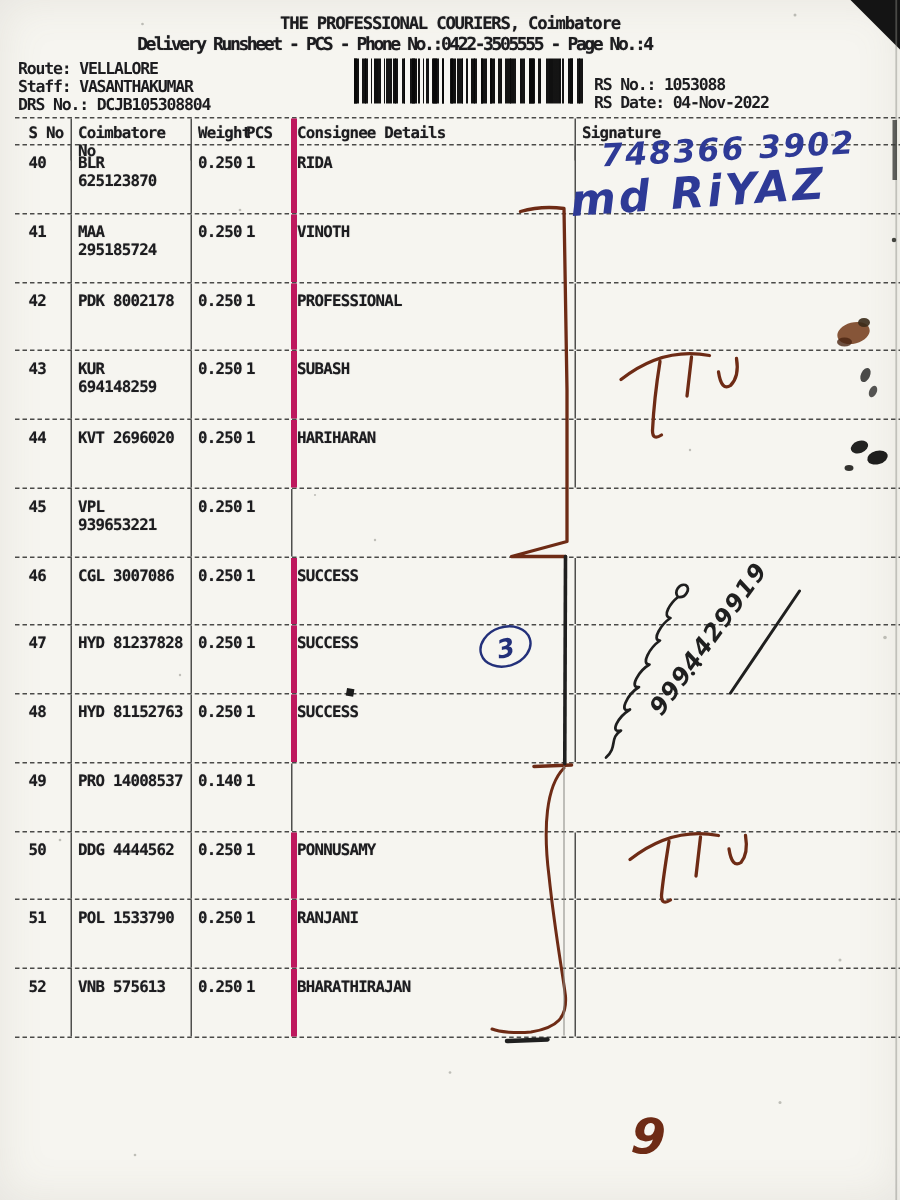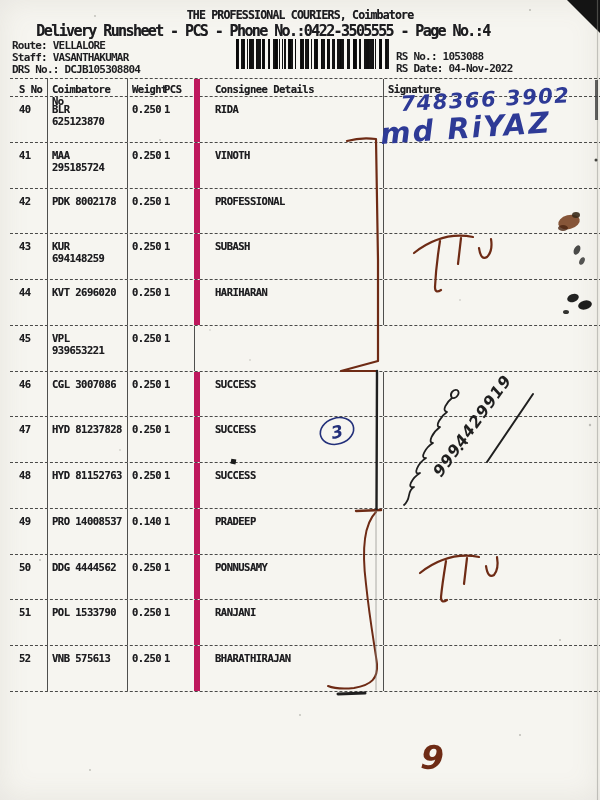--- a/index.html
+++ b/index.html
@@ -18,7 +18,7 @@
   }
   .doc-subtitle {
     position:absolute; top:22px; left:0; width:526px; text-align:center;
-    font-size:15px; letter-spacing:-1.6px; text-shadow:0 0 0.5px rgba(25,25,25,0.55);
+    font-size:12px; letter-spacing:-1.6px; text-shadow:0 0 0.5px rgba(25,25,25,0.55);
   }
   .info-left { position:absolute; left:12px; top:40px; font-size:11px; letter-spacing:-0.8px; line-height:11.7px; }
   .info-left .line3 { margin-top:0.6px; }

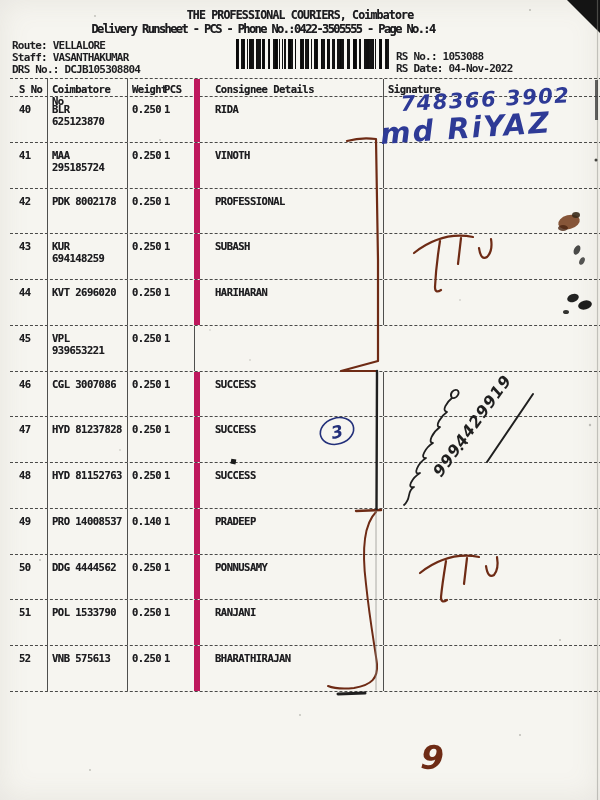--- a/index.html
+++ b/index.html
@@ -42,7 +42,7 @@
   .c-con { padding-left:4px; border-left:1px solid #4f4f4d; }
   .c-wp  { border-left:1px solid #4f4f4d; display:flex; }
   .c-wp .w { padding-left:4px; width:36px; }
-  .c-det { padding-left:15px; border-left:6px solid #be185d; }
+  .c-det { padding-left:0; border-left:4px solid #be185d; }
   .c-sig { padding-left:4px; border-left:1px solid #4f4f4d; }
   .cell-text { text-shadow:0 0 0.5px rgba(25,25,25,0.5); }
   .ink { position:absolute; left:0; top:0; width:600px; height:800px; pointer-events:none; }

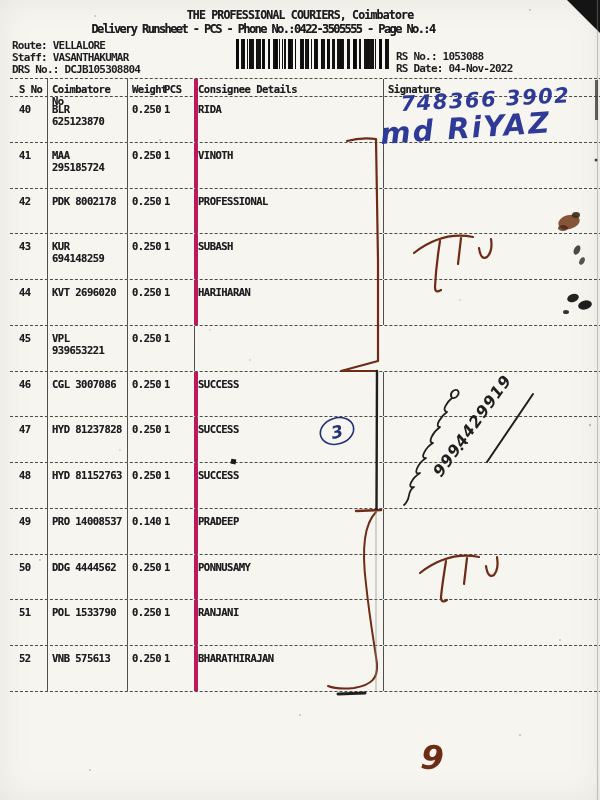--- a/index.html
+++ b/index.html
@@ -186,7 +186,6 @@
         <span class="w cell-text">0.140</span>
         <span class="cell-text">1</span>
       </div>
-      <div class="c-det cell-text">PRADEEP</div>
       <div class="c-sig"></div>
     </div>
 

